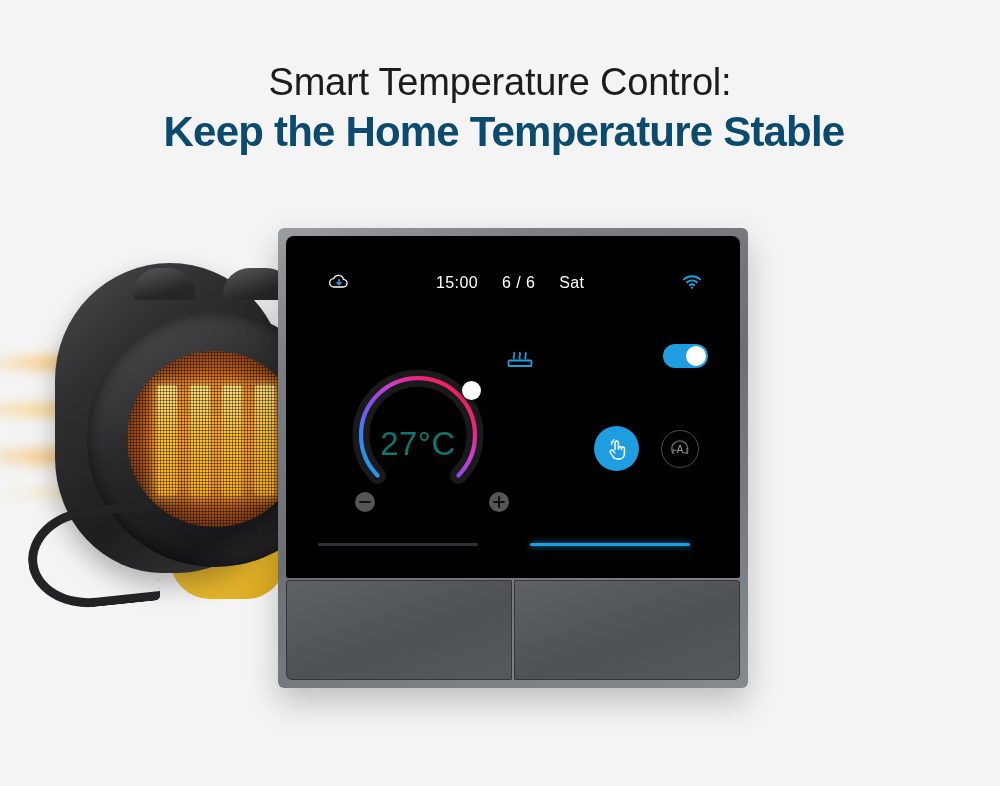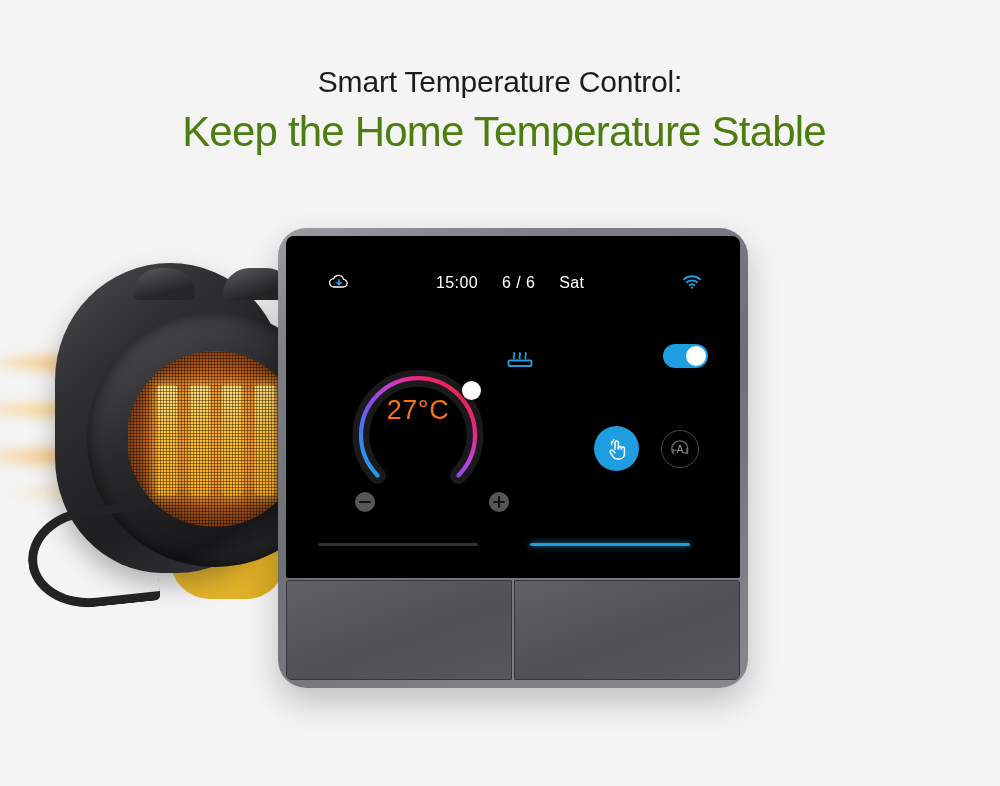--- a/index.html
+++ b/index.html
@@ -23,7 +23,7 @@
     color: #111;
   }
   .headline-line1 {
-    font-size: 30px;
+    font-size: 38px;
     font-weight: 400;
     letter-spacing: -0.2px;
     line-height: 40px;

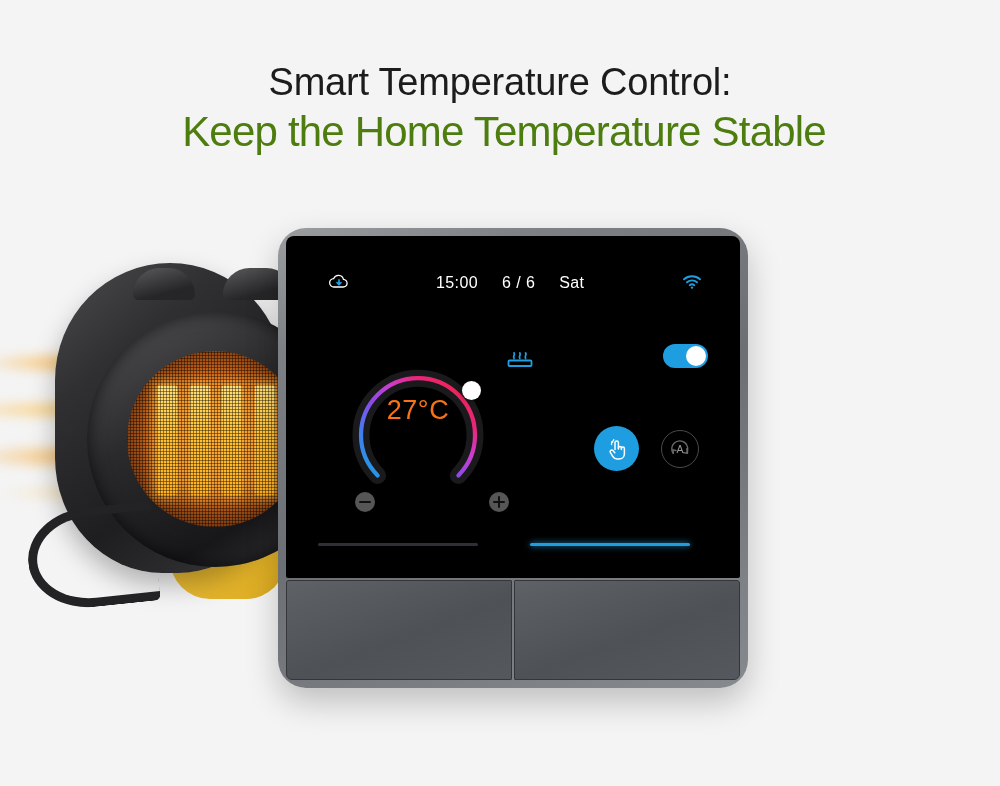--- a/index.html
+++ b/index.html
@@ -31,10 +31,10 @@
   }
   .headline-line2 {
     font-size: 42px;
-    font-weight: 400;
+    font-weight: 700;
     letter-spacing: -0.8px;
     line-height: 56px;
-    color: #4d7c0f;
+    color: #0c4a6e;
     margin-top: 2px;
     margin-left: 8px;
   }

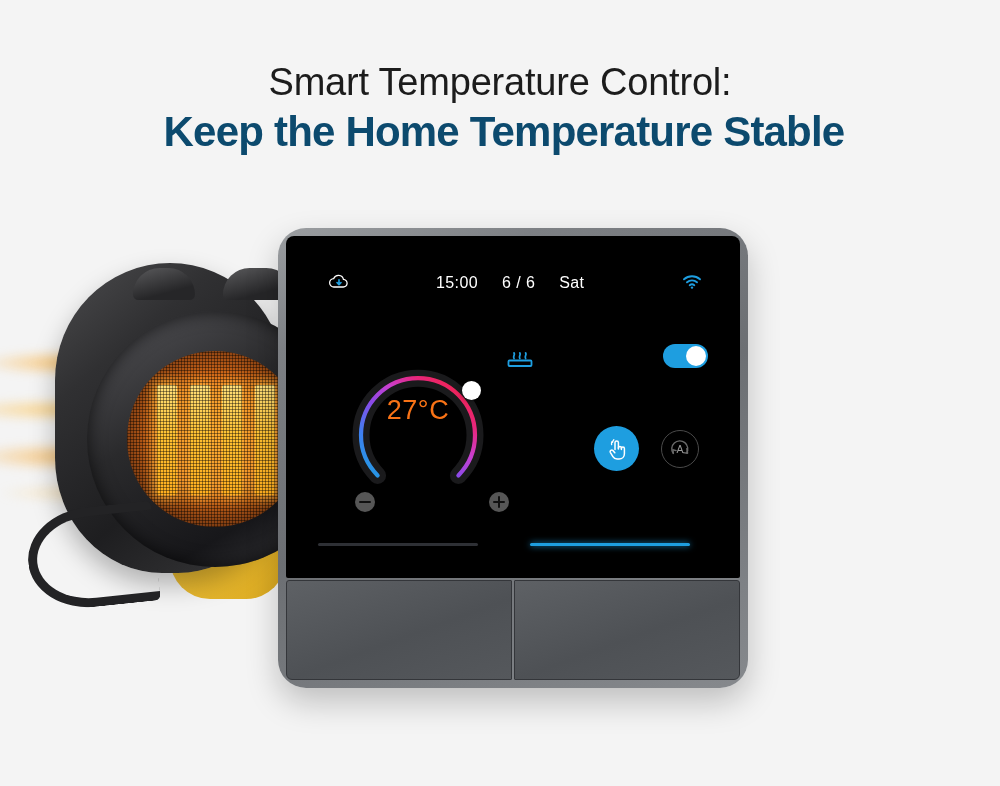--- a/index.html
+++ b/index.html
@@ -163,7 +163,7 @@
     top: 228px;
     width: 470px;
     height: 460px;
-    border-radius: 28px;
+    border-radius: 6px;
     padding: 8px;
     background: linear-gradient(155deg, #9b9ea1 0%, #7d8084 18%, #6c6f73 50%, #86898d 100%);
     box-shadow: 0 14px 32px rgba(0,0,0,.22);

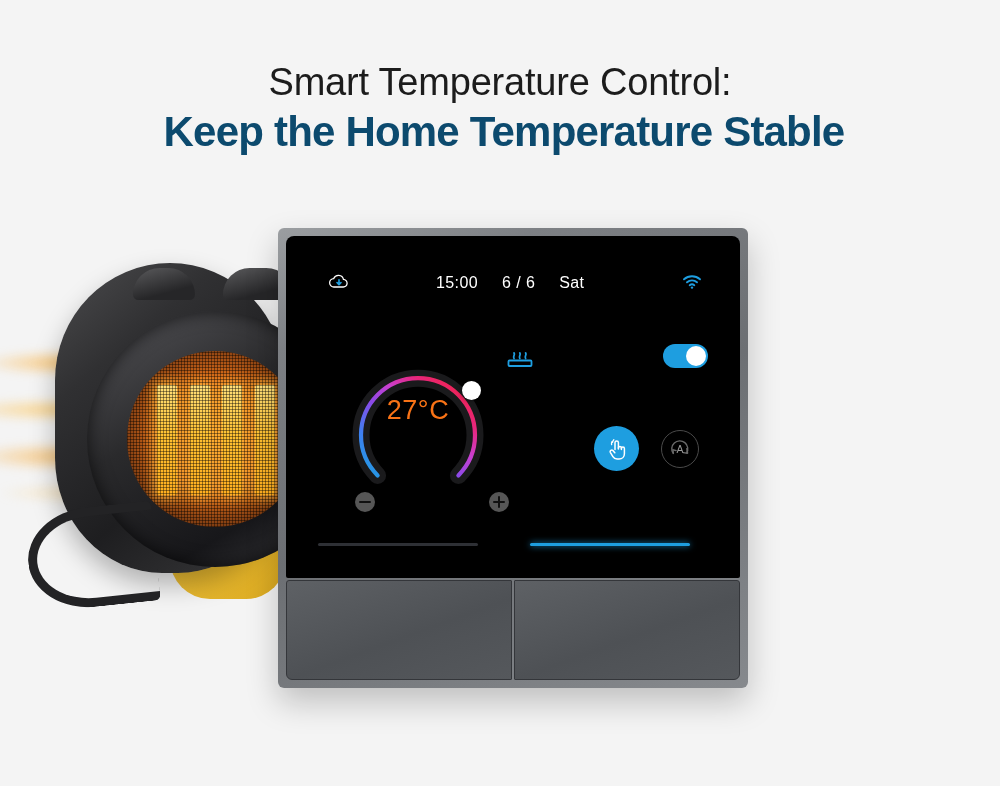--- a/index.html
+++ b/index.html
@@ -235,11 +235,11 @@
   .dial-value {
     position: absolute;
     left: 0;
-    top: 44px;
+    top: 74px;
     width: 148px;
     text-align: center;
-    color: #f97316;
-    font-size: 27px;
+    color: #0f766e;
+    font-size: 33px;
     letter-spacing: .5px;
   }
   .dial-knob {

